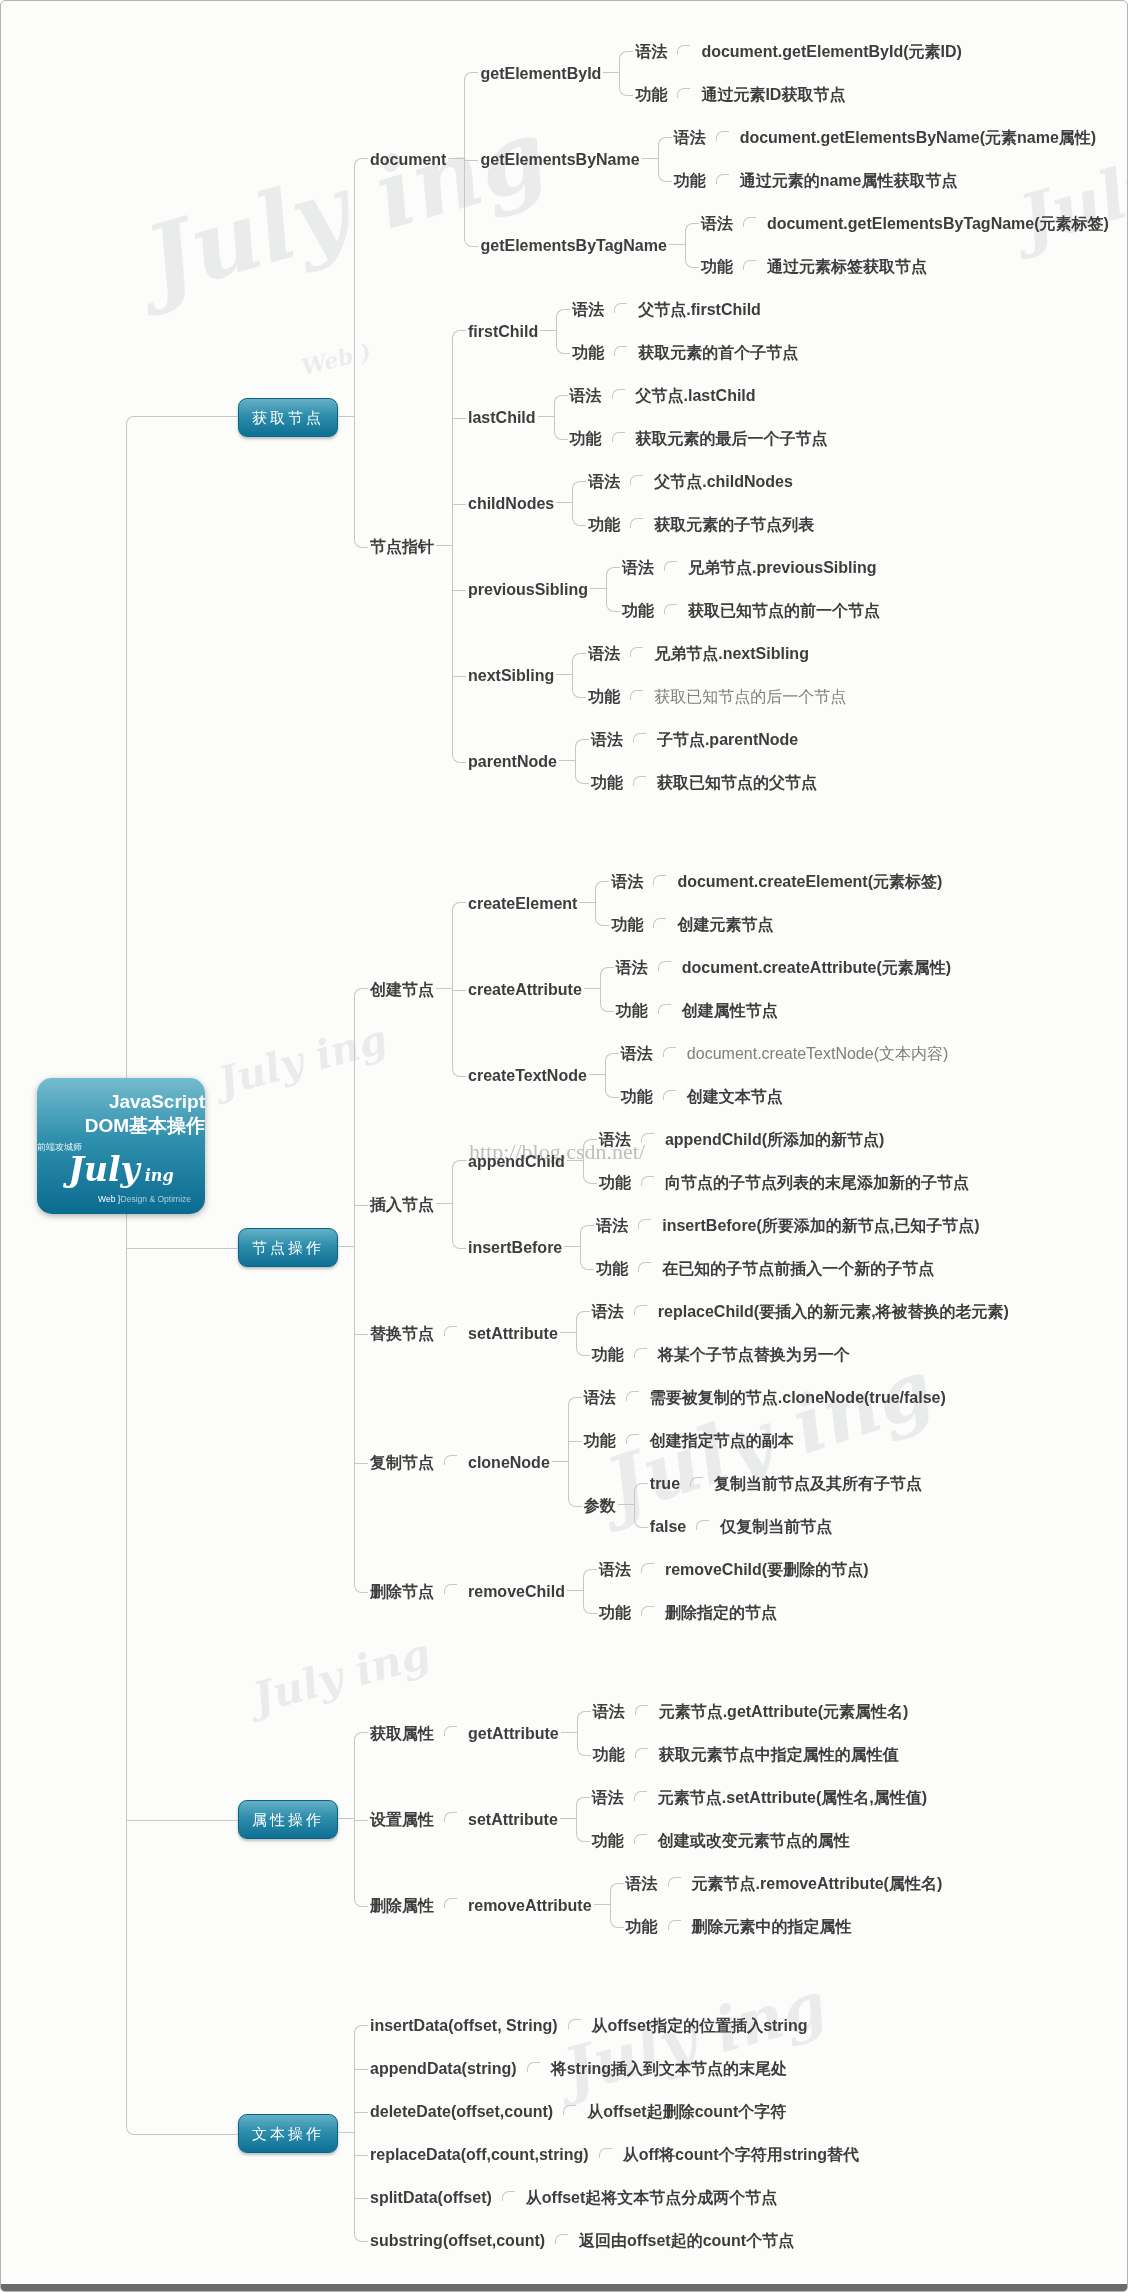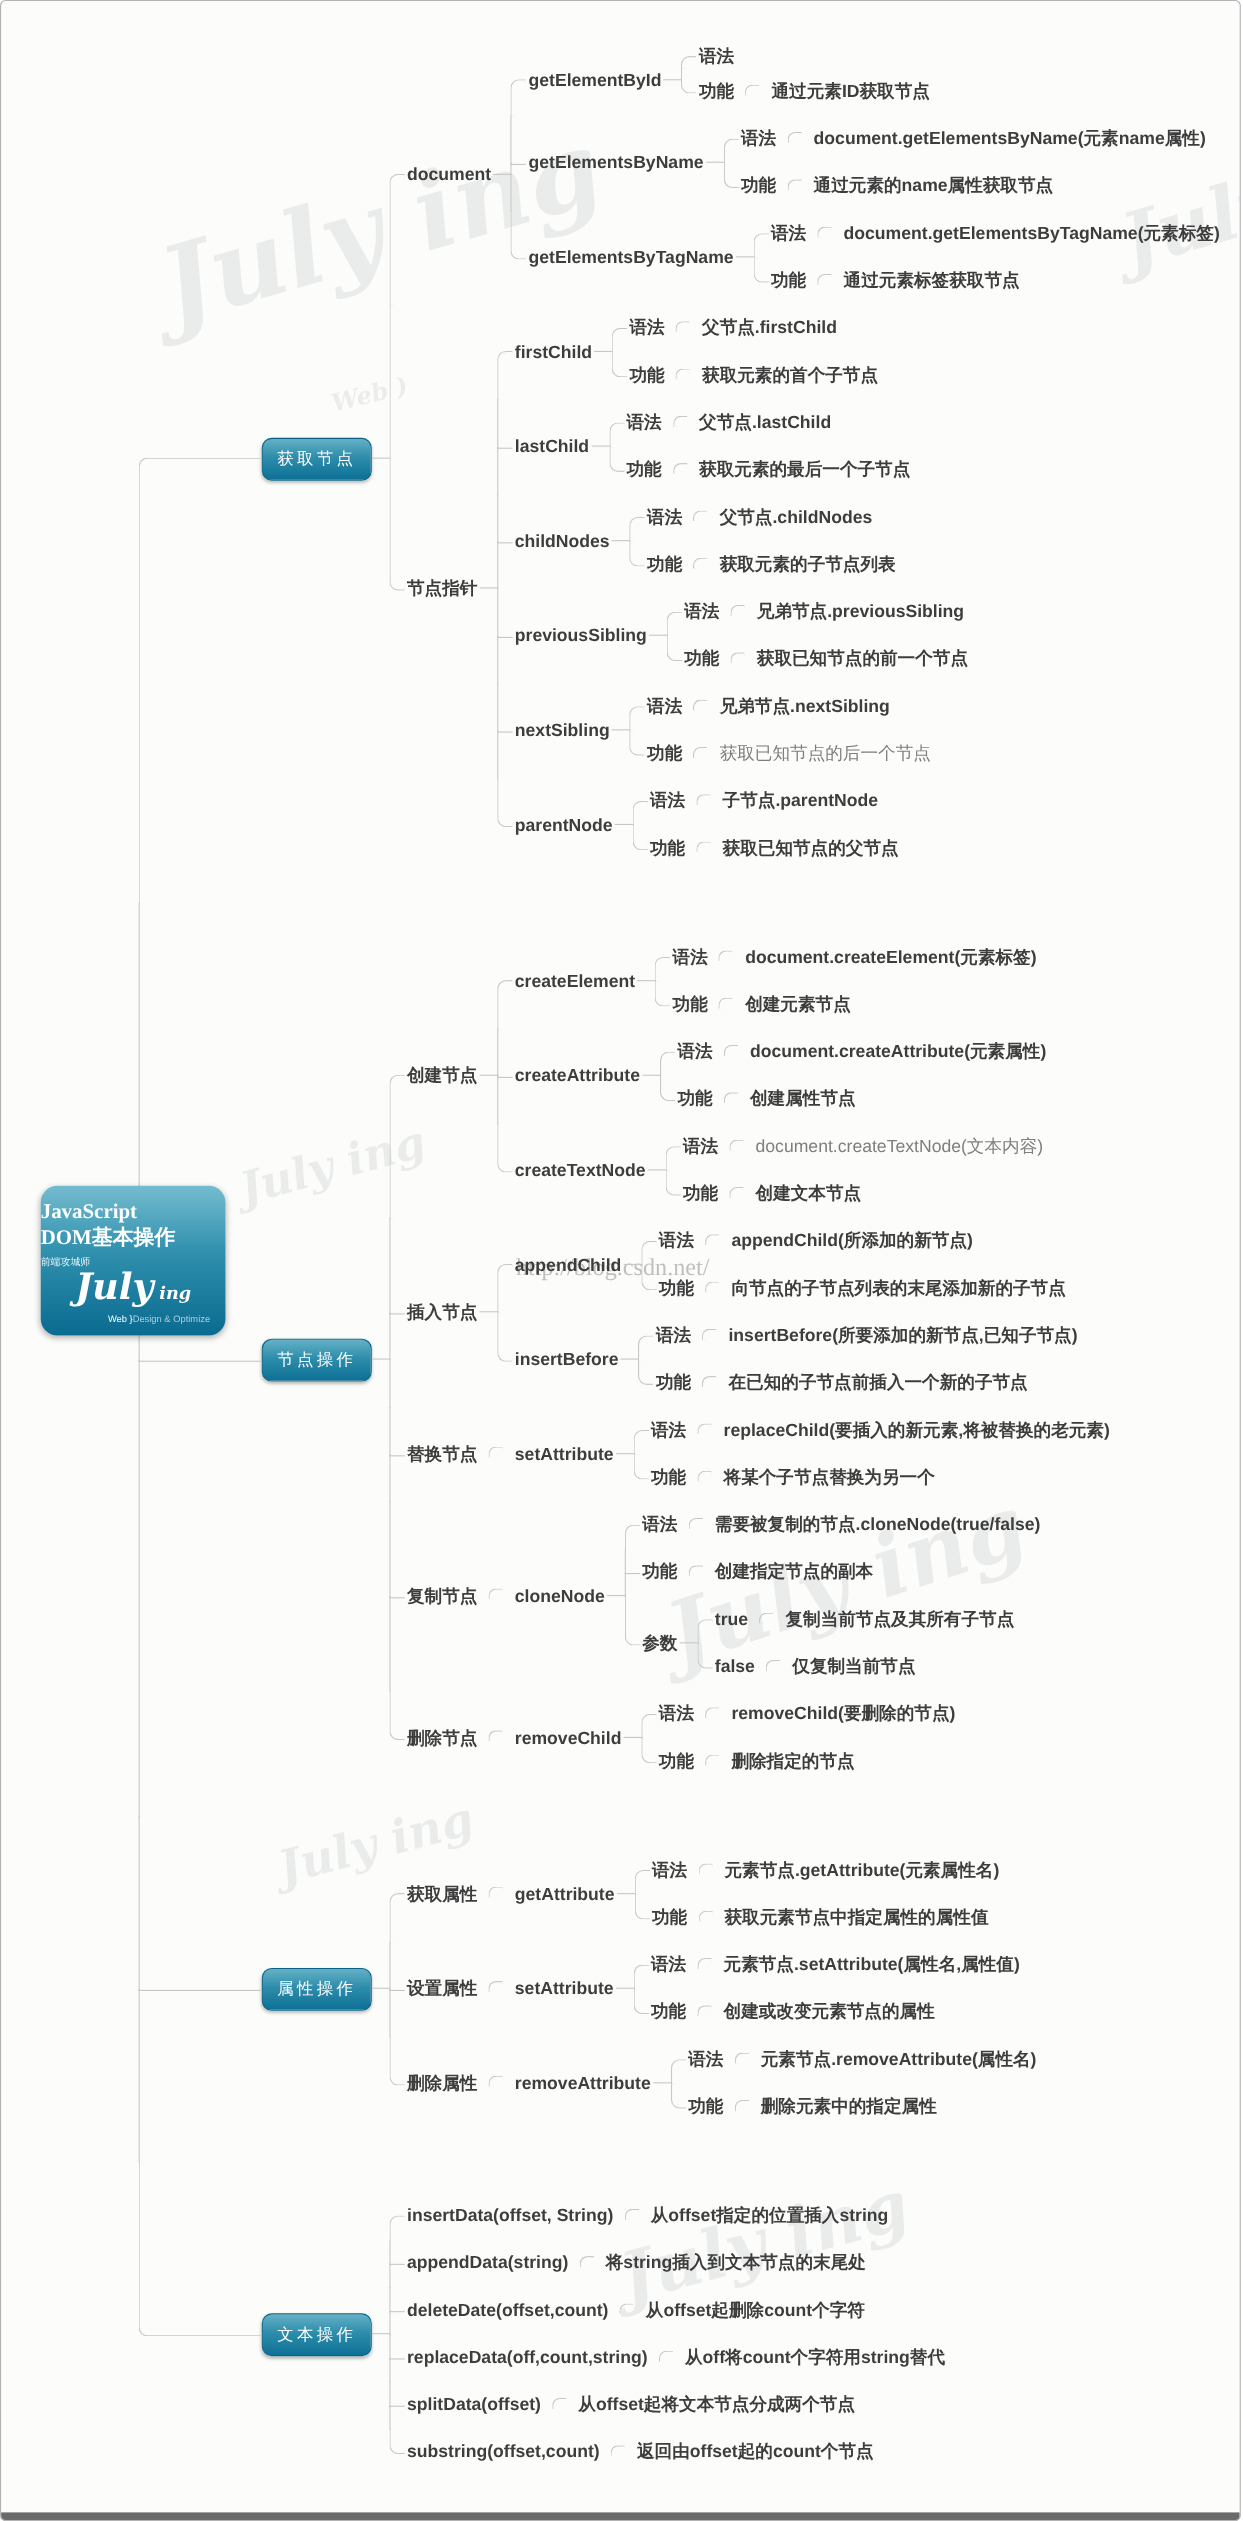--- a/index.html
+++ b/index.html
@@ -104,6 +104,11 @@
                     <div class="children">
                       <div class="node">
                         <div class="label">语法</div>
+                        <div class="children solo">
+                          <div class="node leaf">
+                            <div class="label">document.getElementById(元素ID)</div>
+                          </div>
+                        </div>
                       </div>
                       <div class="node">
                         <div class="label">功能</div>

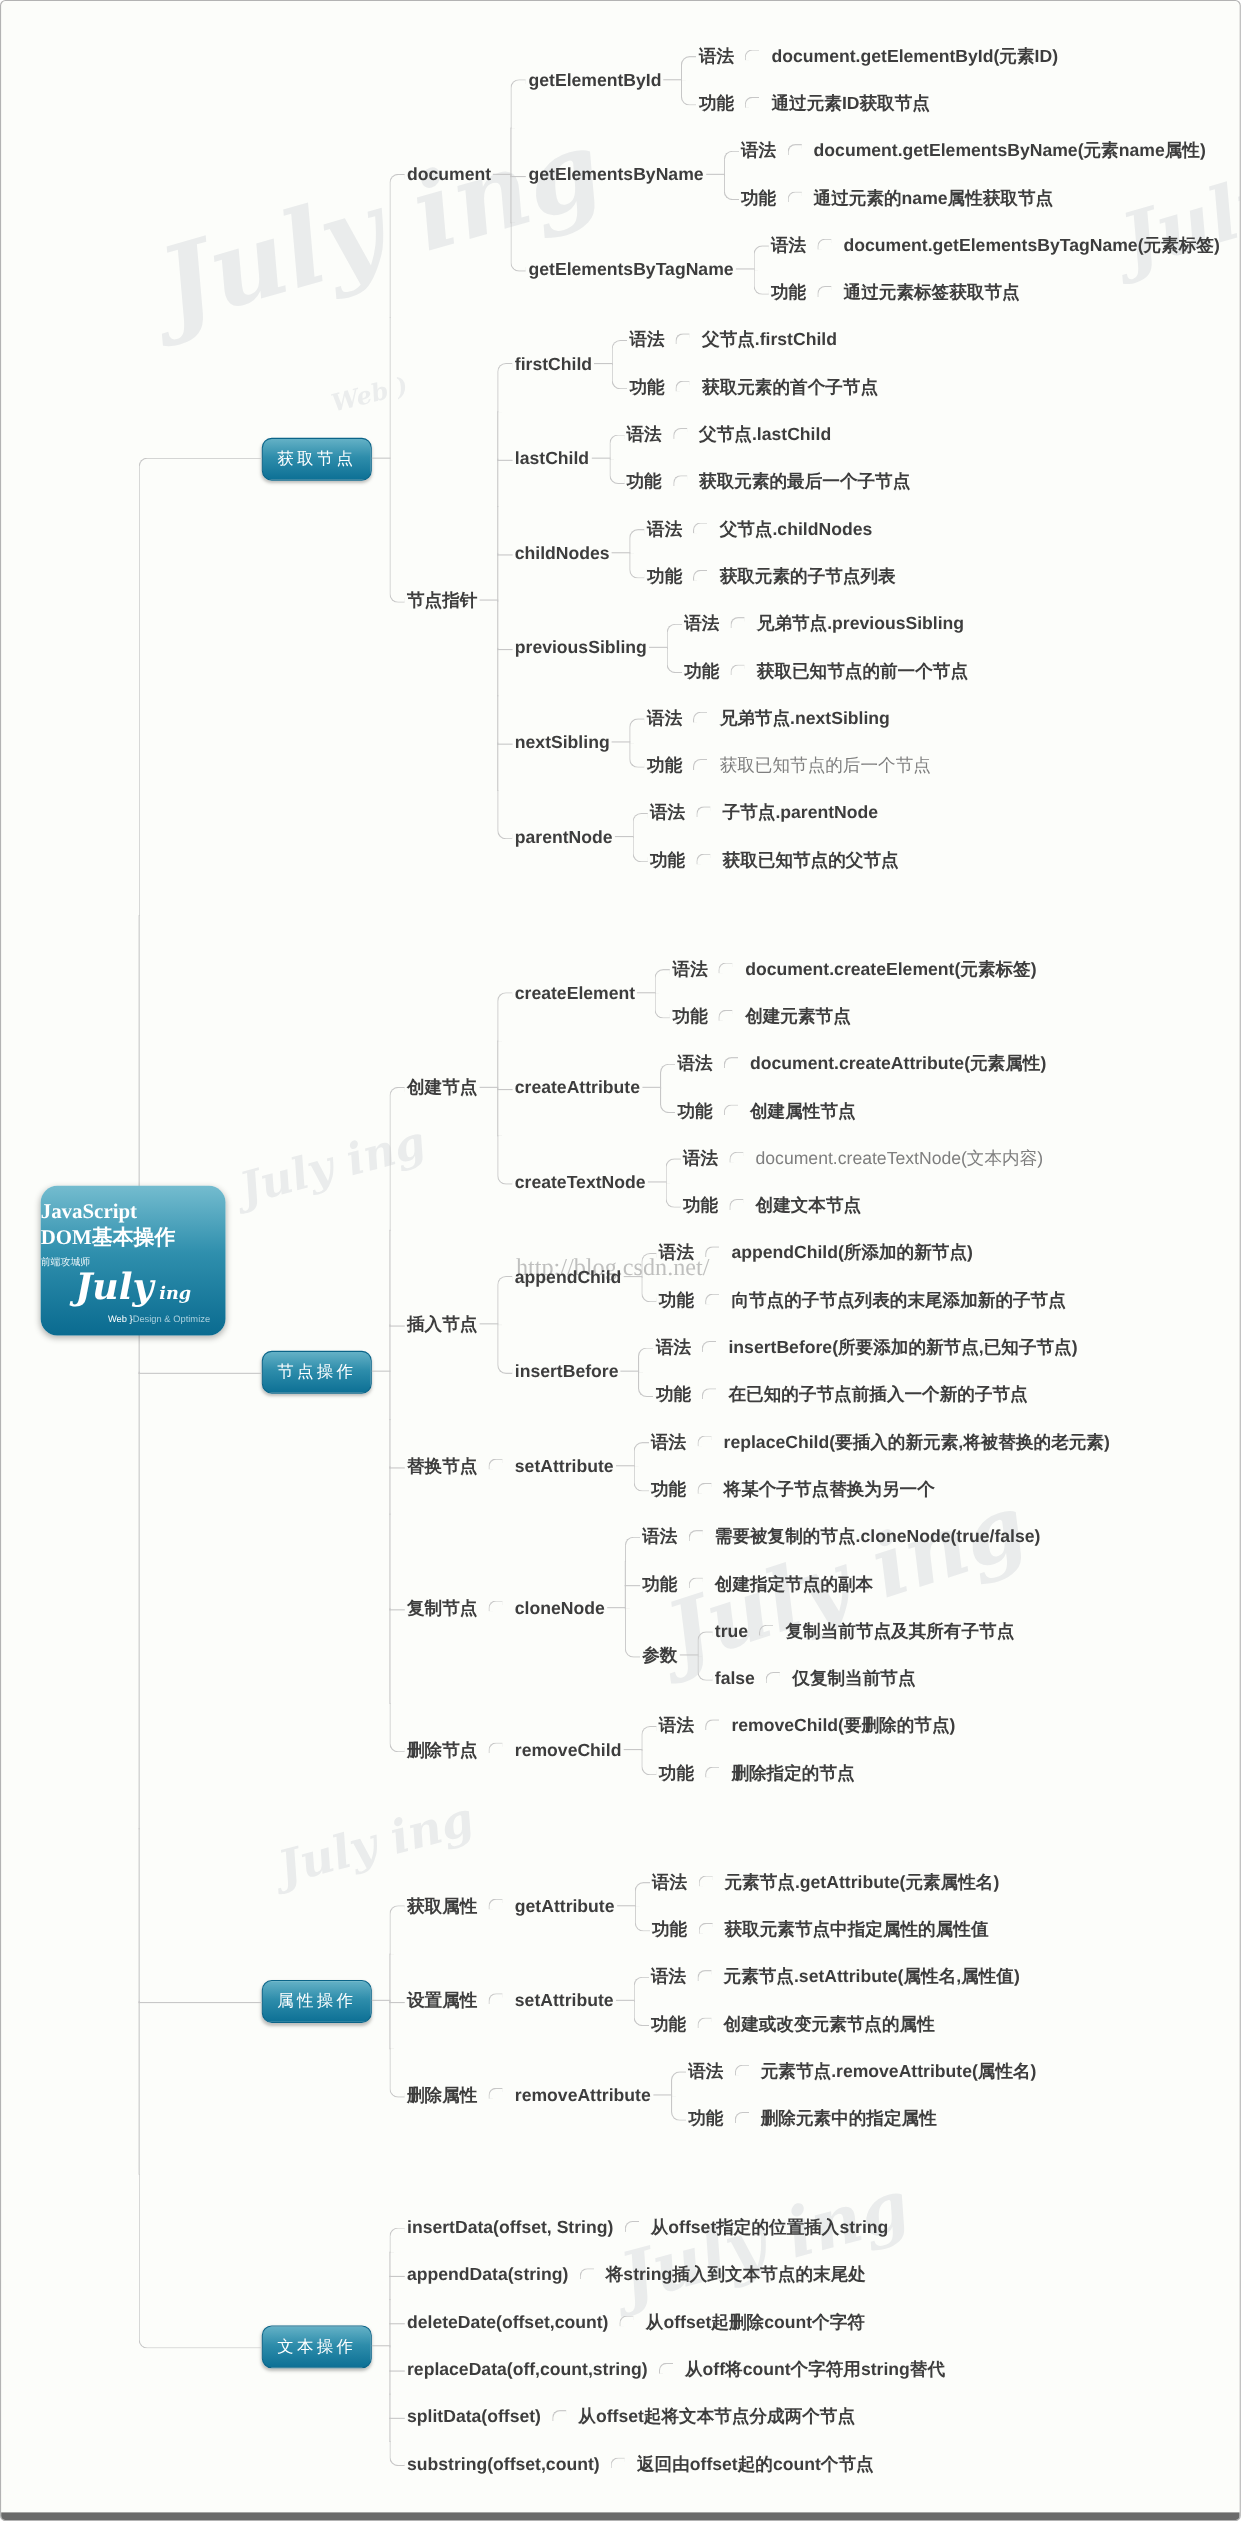--- a/index.html
+++ b/index.html
@@ -53,7 +53,7 @@
   .root-card{position:relative;z-index:3;width:168px;height:136px;border-radius:15px;flex:none;
       background:linear-gradient(180deg,#74bccf 0%,#2f8fad 45%,#0a6b90 100%);
       box-shadow:0 2px 6px rgba(0,0,0,0.3);color:#fff;display:flex;flex-direction:column;}
-  .rc-title{font-size:19px;font-weight:700;text-align:left;line-height:1.28;margin-top:12px;font-family:Liberation Serif, serif;}
+  .rc-title{font-size:19px;font-weight:700;text-align:right;line-height:1.28;margin-top:12px;}
   .rc-tag{font-size:9px;padding-right:10px;margin-top:2px;color:#e9f4f8;}
   .rc-sig{font-family:"DejaVu Serif",serif;font-style:italic;text-align:center;margin-top:-4px;}
   .rc-sig .big{font-size:33px;font-weight:700;}

